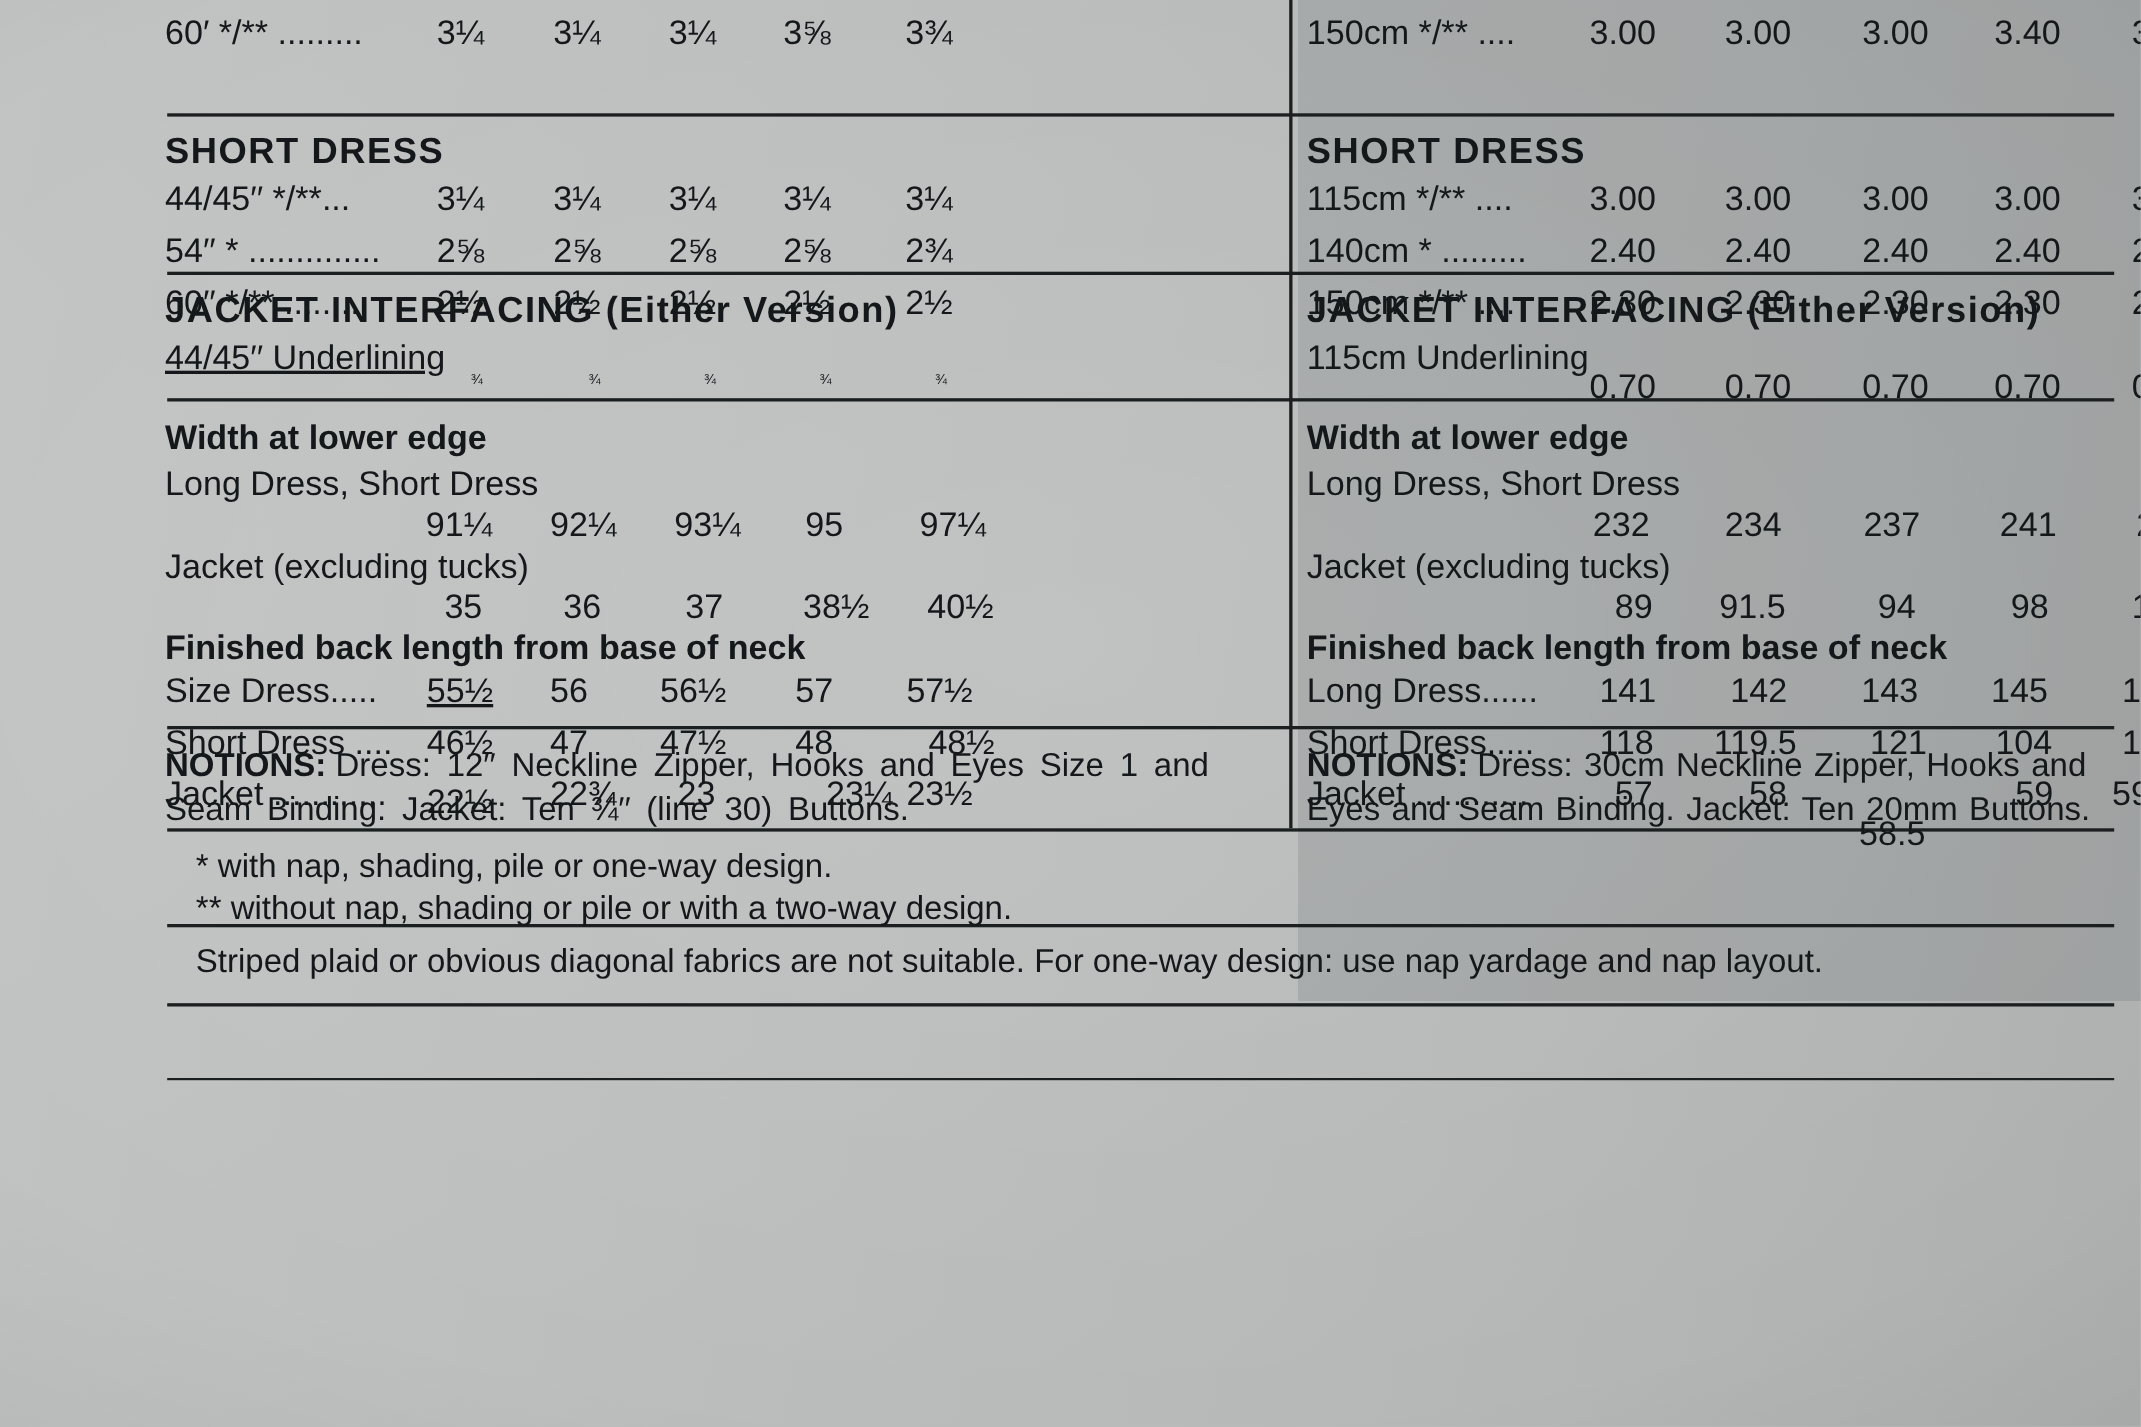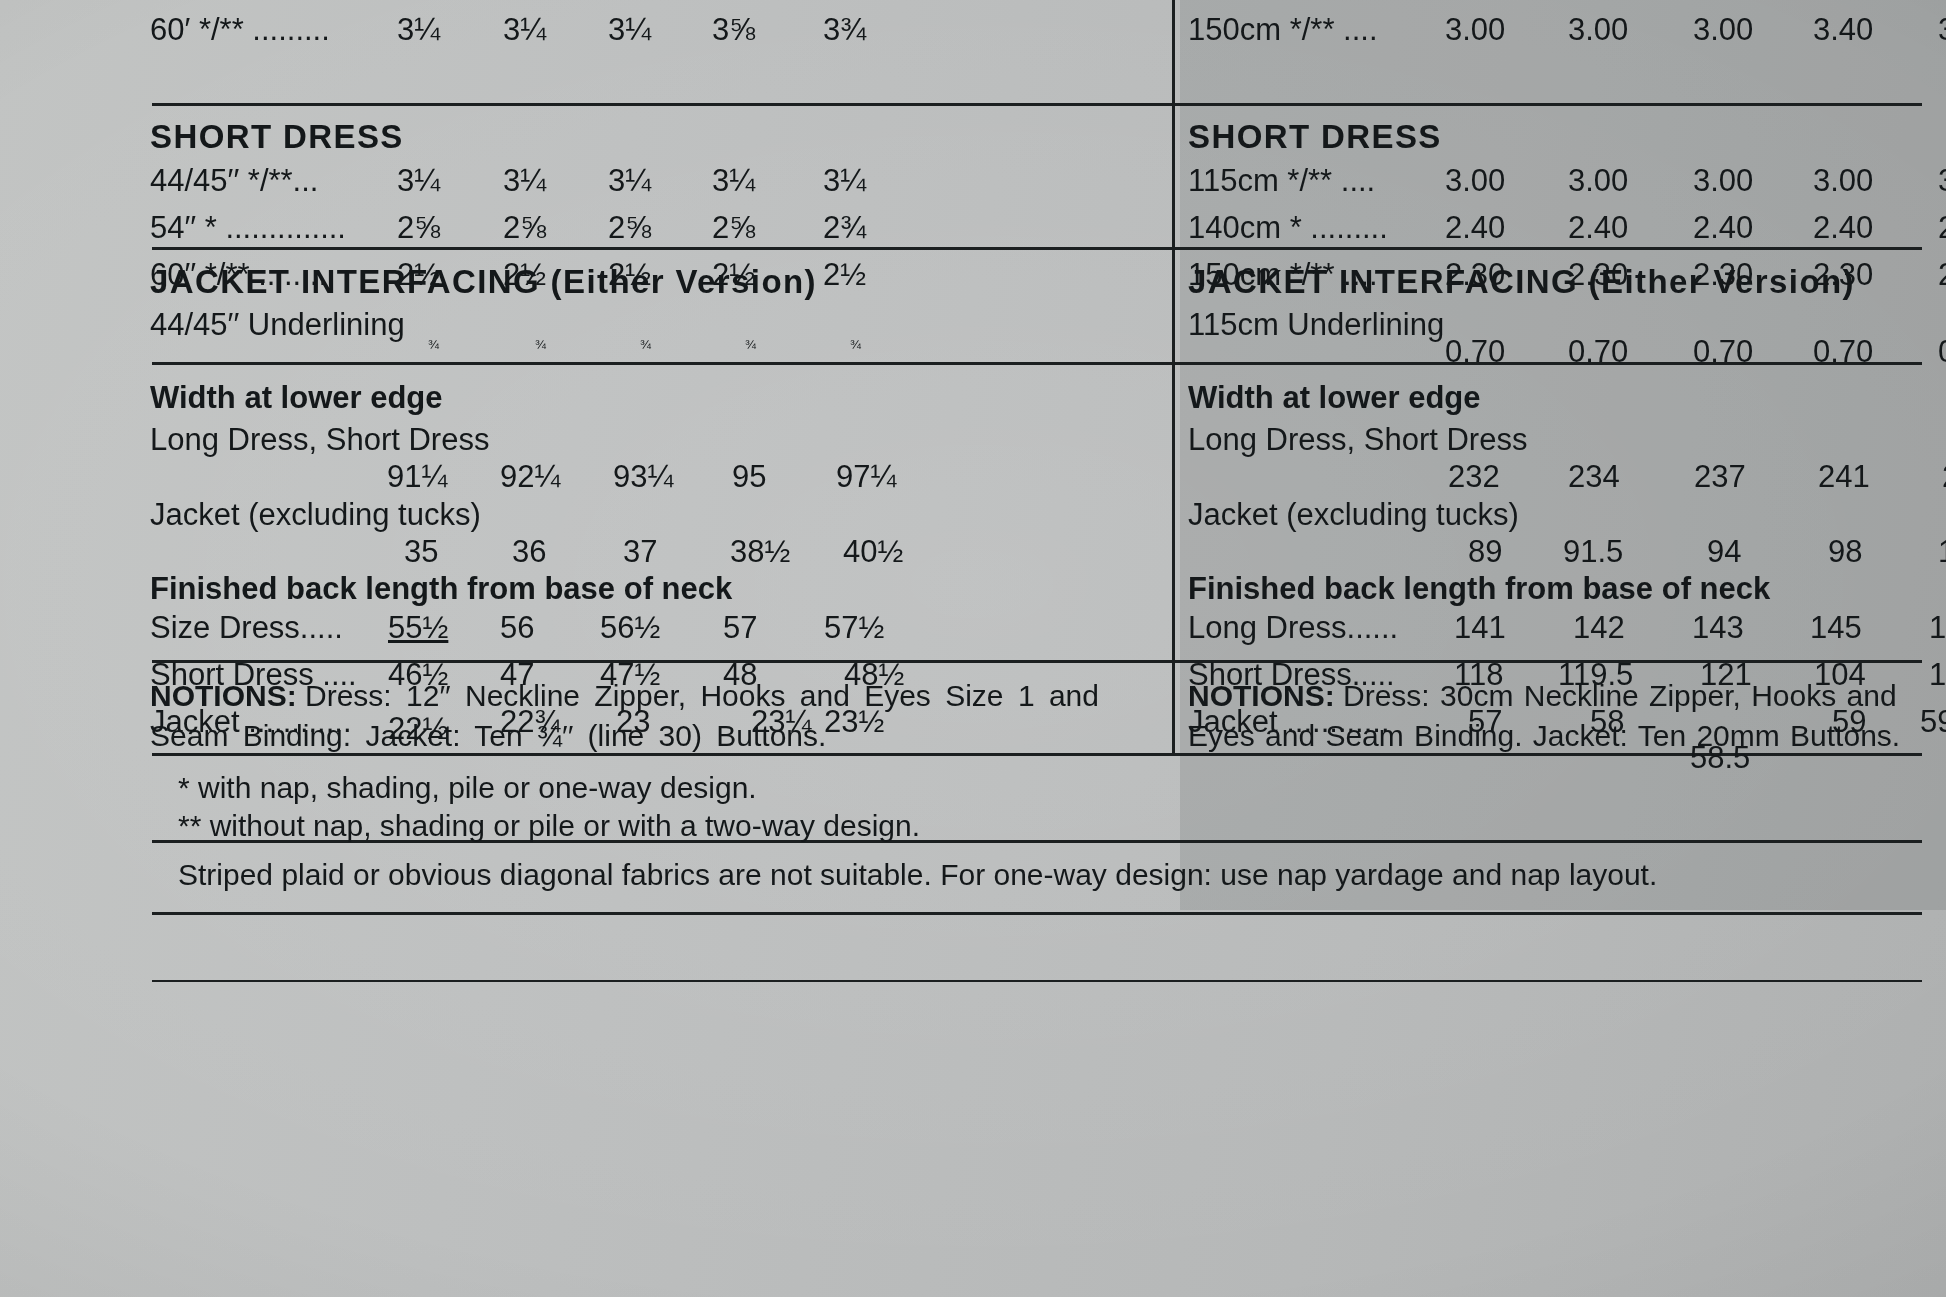--- a/index.html
+++ b/index.html
@@ -185,7 +185,7 @@
       <div class="lbl hdr" style="left:-10px; top:303px;">JACKET INTERFACING (Either Version)</div>
       <div class="lbl hdr" style="left:1028px; top:303px;">JACKET INTERFACING (Either Version)</div>
 
-      <div class="lbl" style="left:-10px; top:347px;">44/45′′ Underlining</div>
+      <div class="lbl" style="left:-10px; top:347px;text-decoration:underline;">44/45′′ Underlining</div>
       <div class="lbl" style="left:1028px; top:347px;">115cm Underlining</div>
 
       <div class="num frac" style="left:268px; top:377px;">¾</div>

